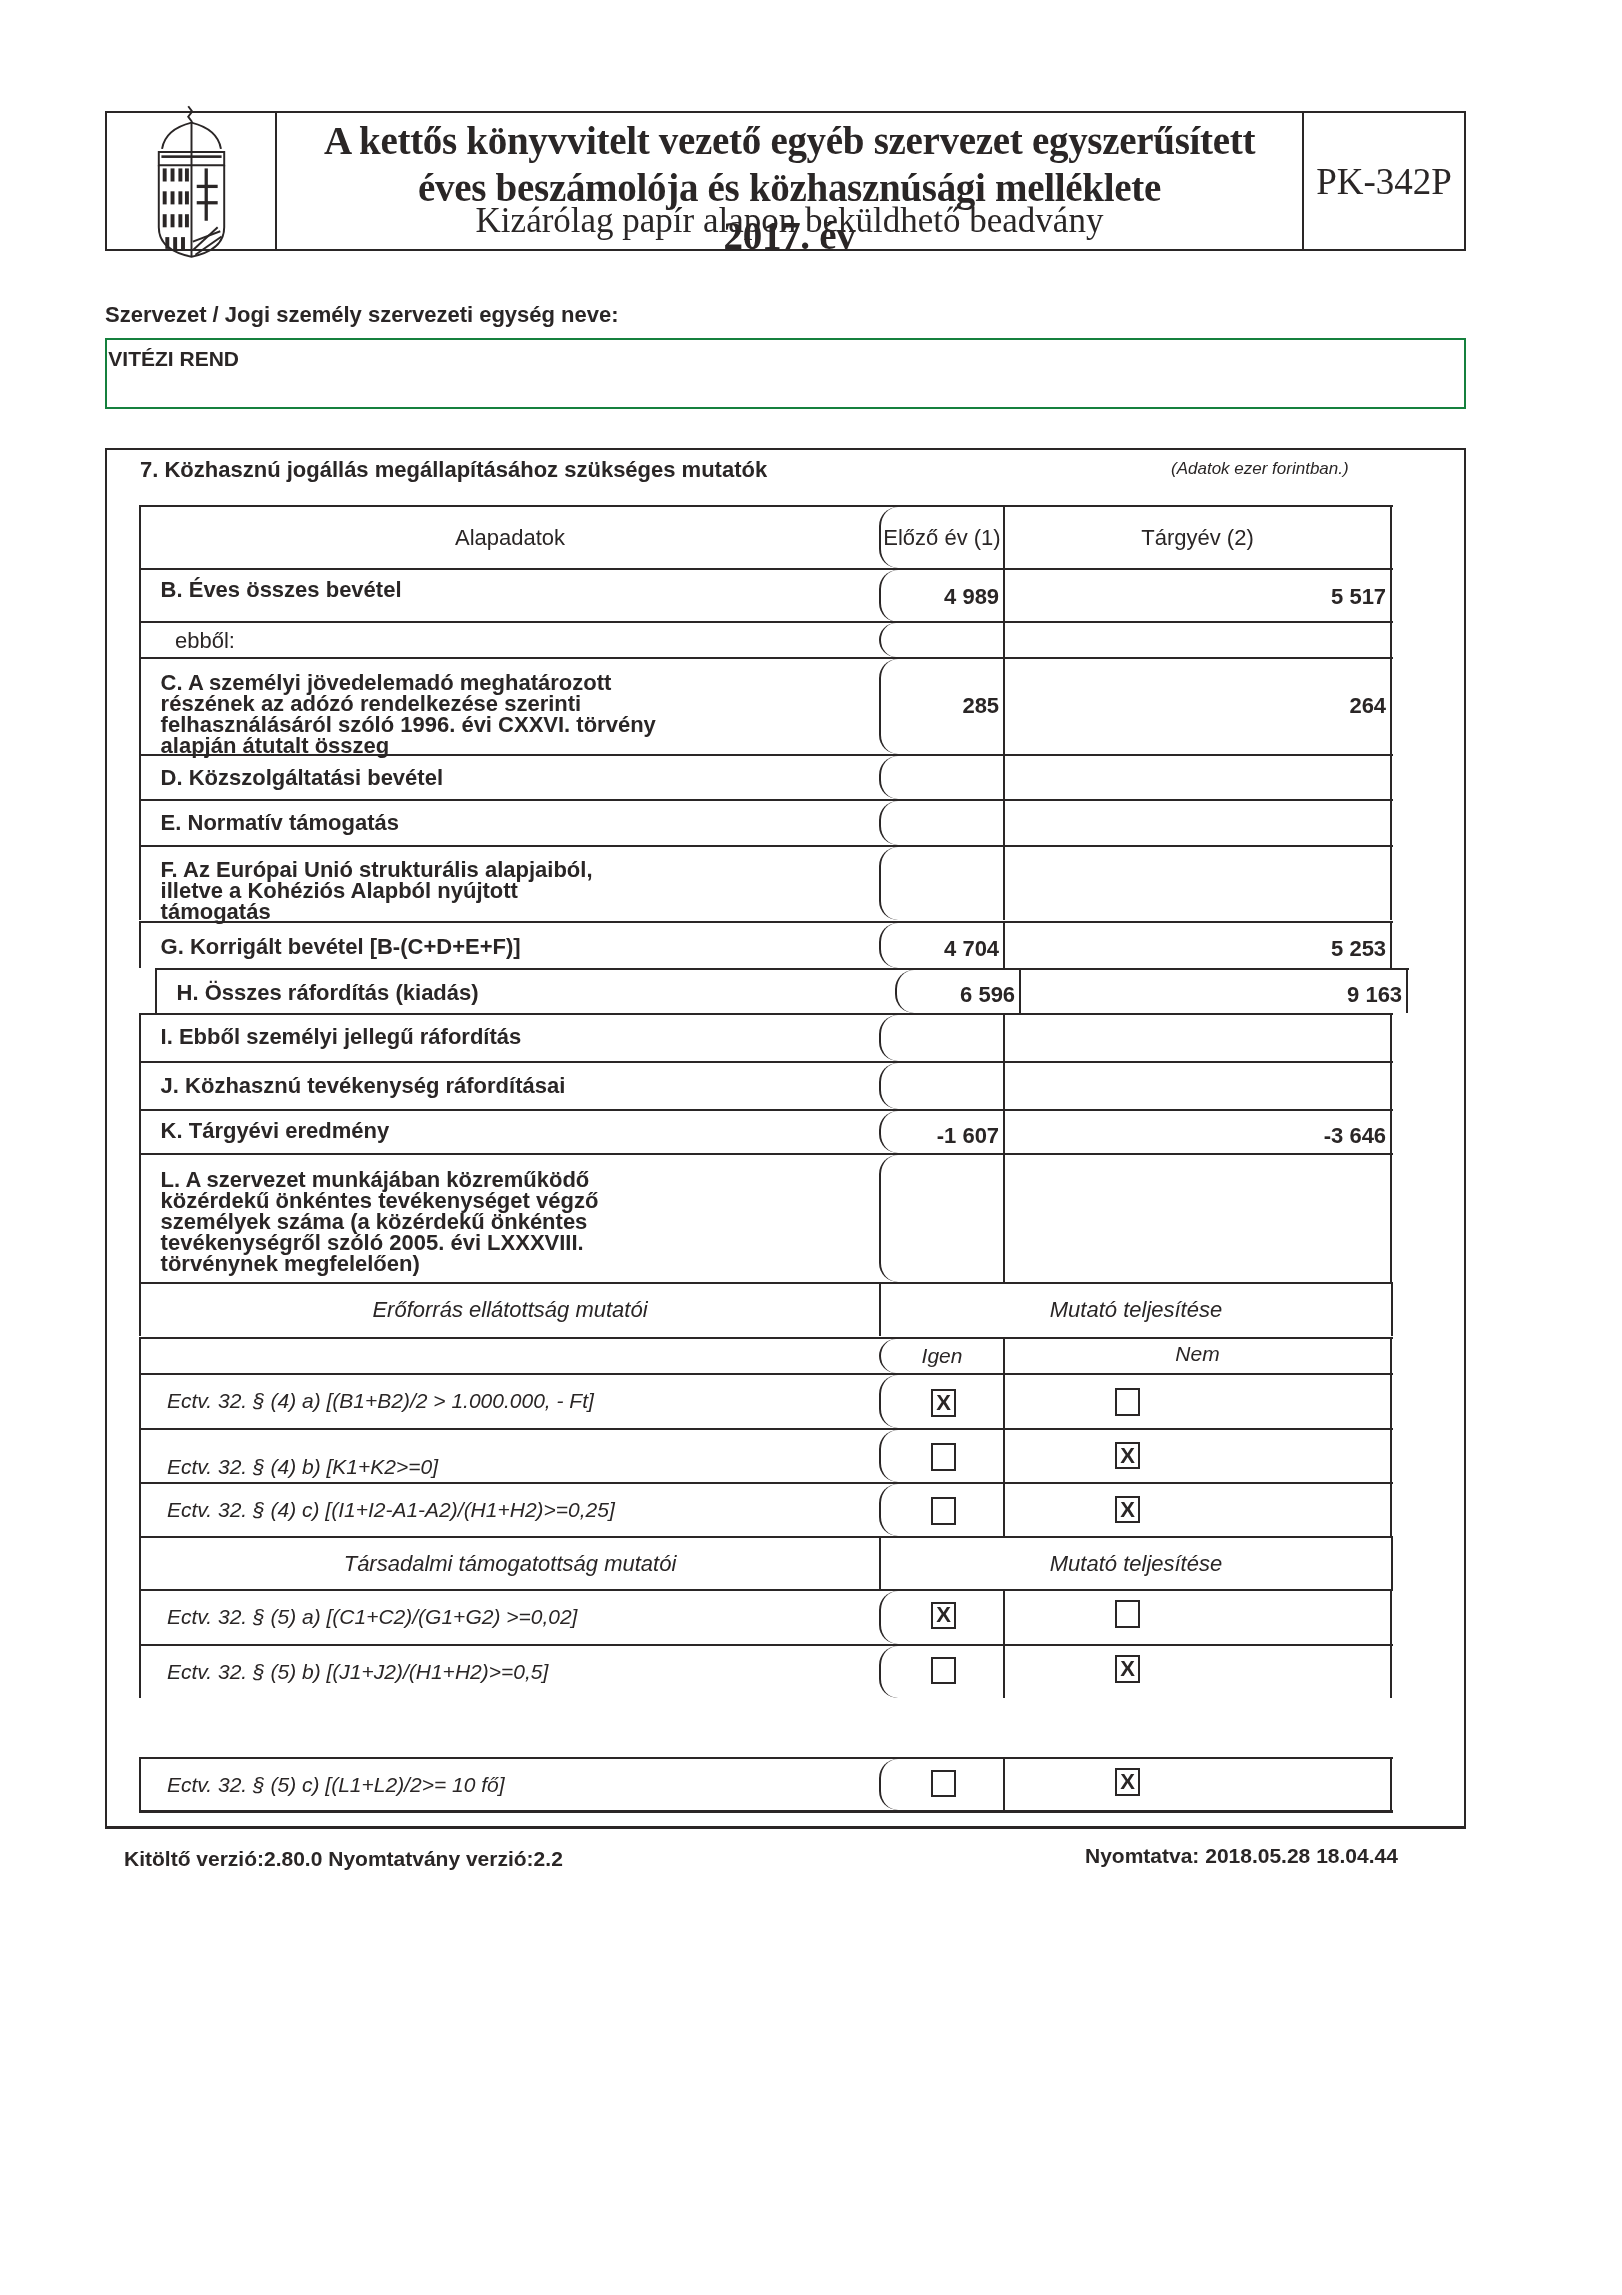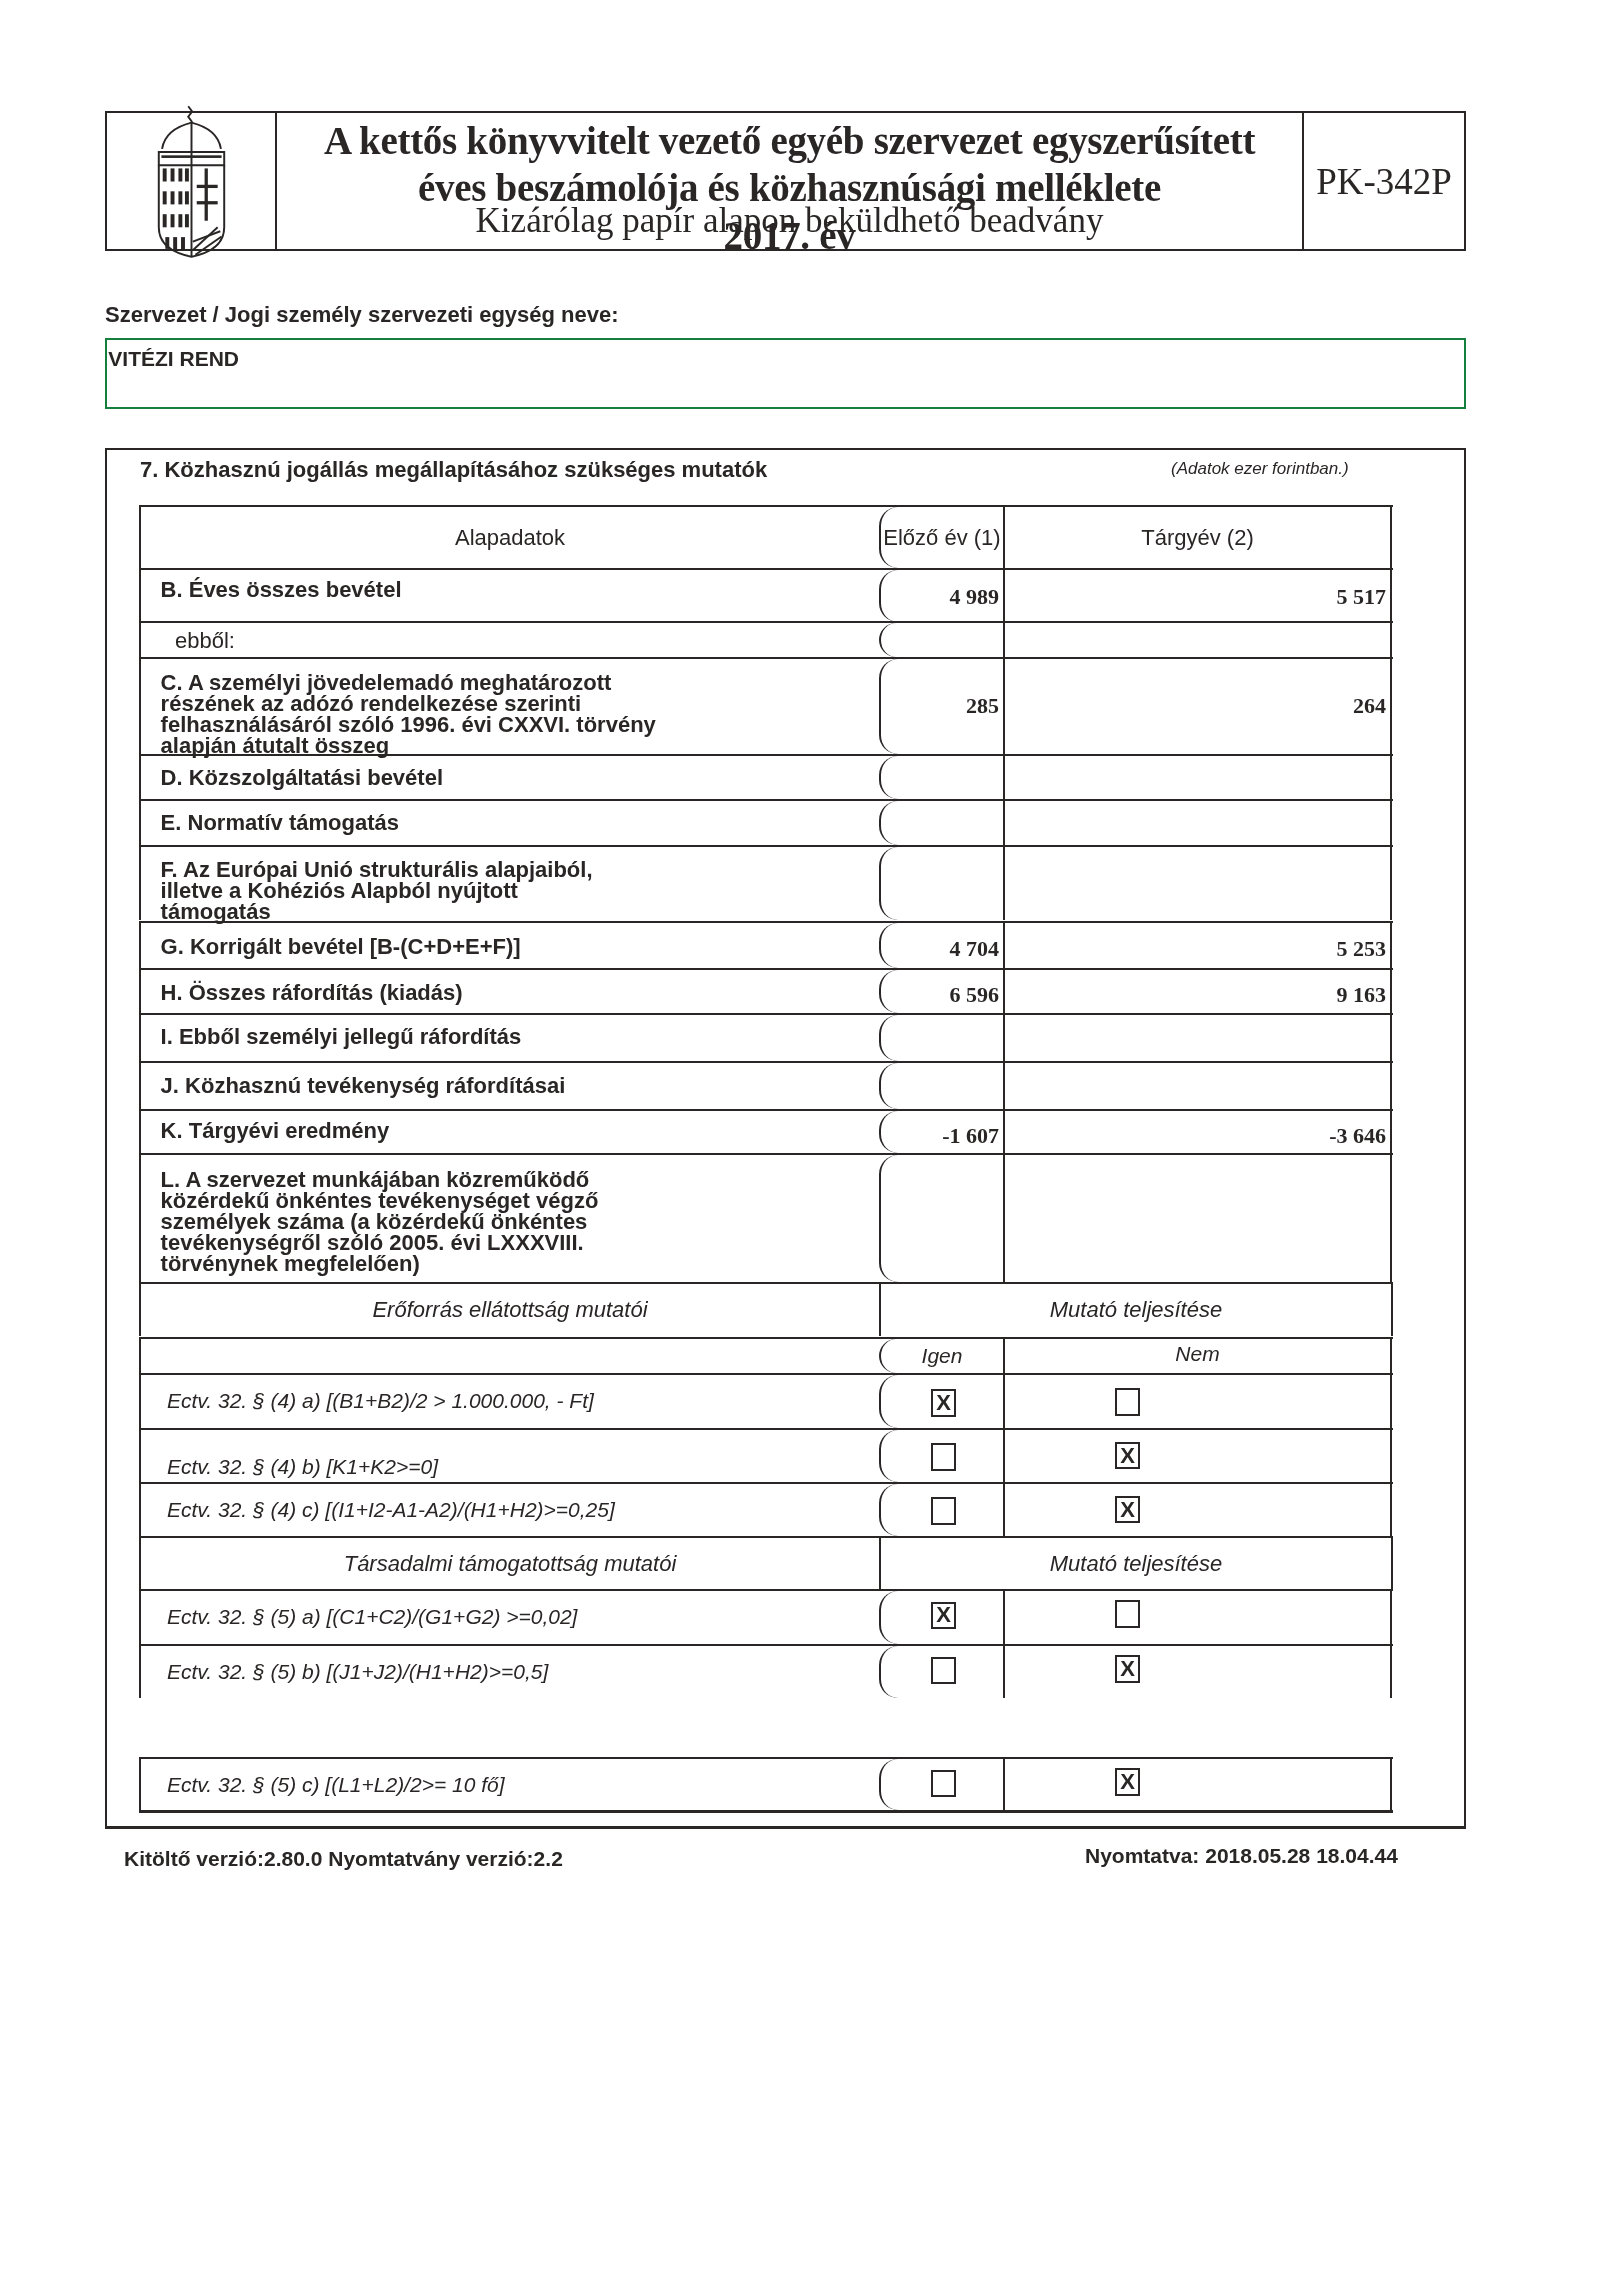--- a/index.html
+++ b/index.html
@@ -25,7 +25,7 @@
   .c3 { left:864px; width:389px; border-left:2px solid #2a2626; border-right:2px solid #2a2626; }
   .c23 { left:740px; width:514px; border-left:2px solid #2a2626; border-right:2px solid #2a2626; }
   .lbl { position:absolute; left:19.6px; font-size:22px; font-weight:bold; line-height:21px; }
-  .num { position:absolute; right:3.9px; font-size:22px; font-weight:bold;font-family:Liberation Serif, serif; }
+  .num { position:absolute; right:3.9px; font-size:22px; font-weight:bold; }
   .hcell { display:flex; align-items:center; justify-content:center; font-size:22px; }
   .ital { font-style:italic; }
   .crit { position:absolute; left:26px; font-size:21px; font-style:italic; }

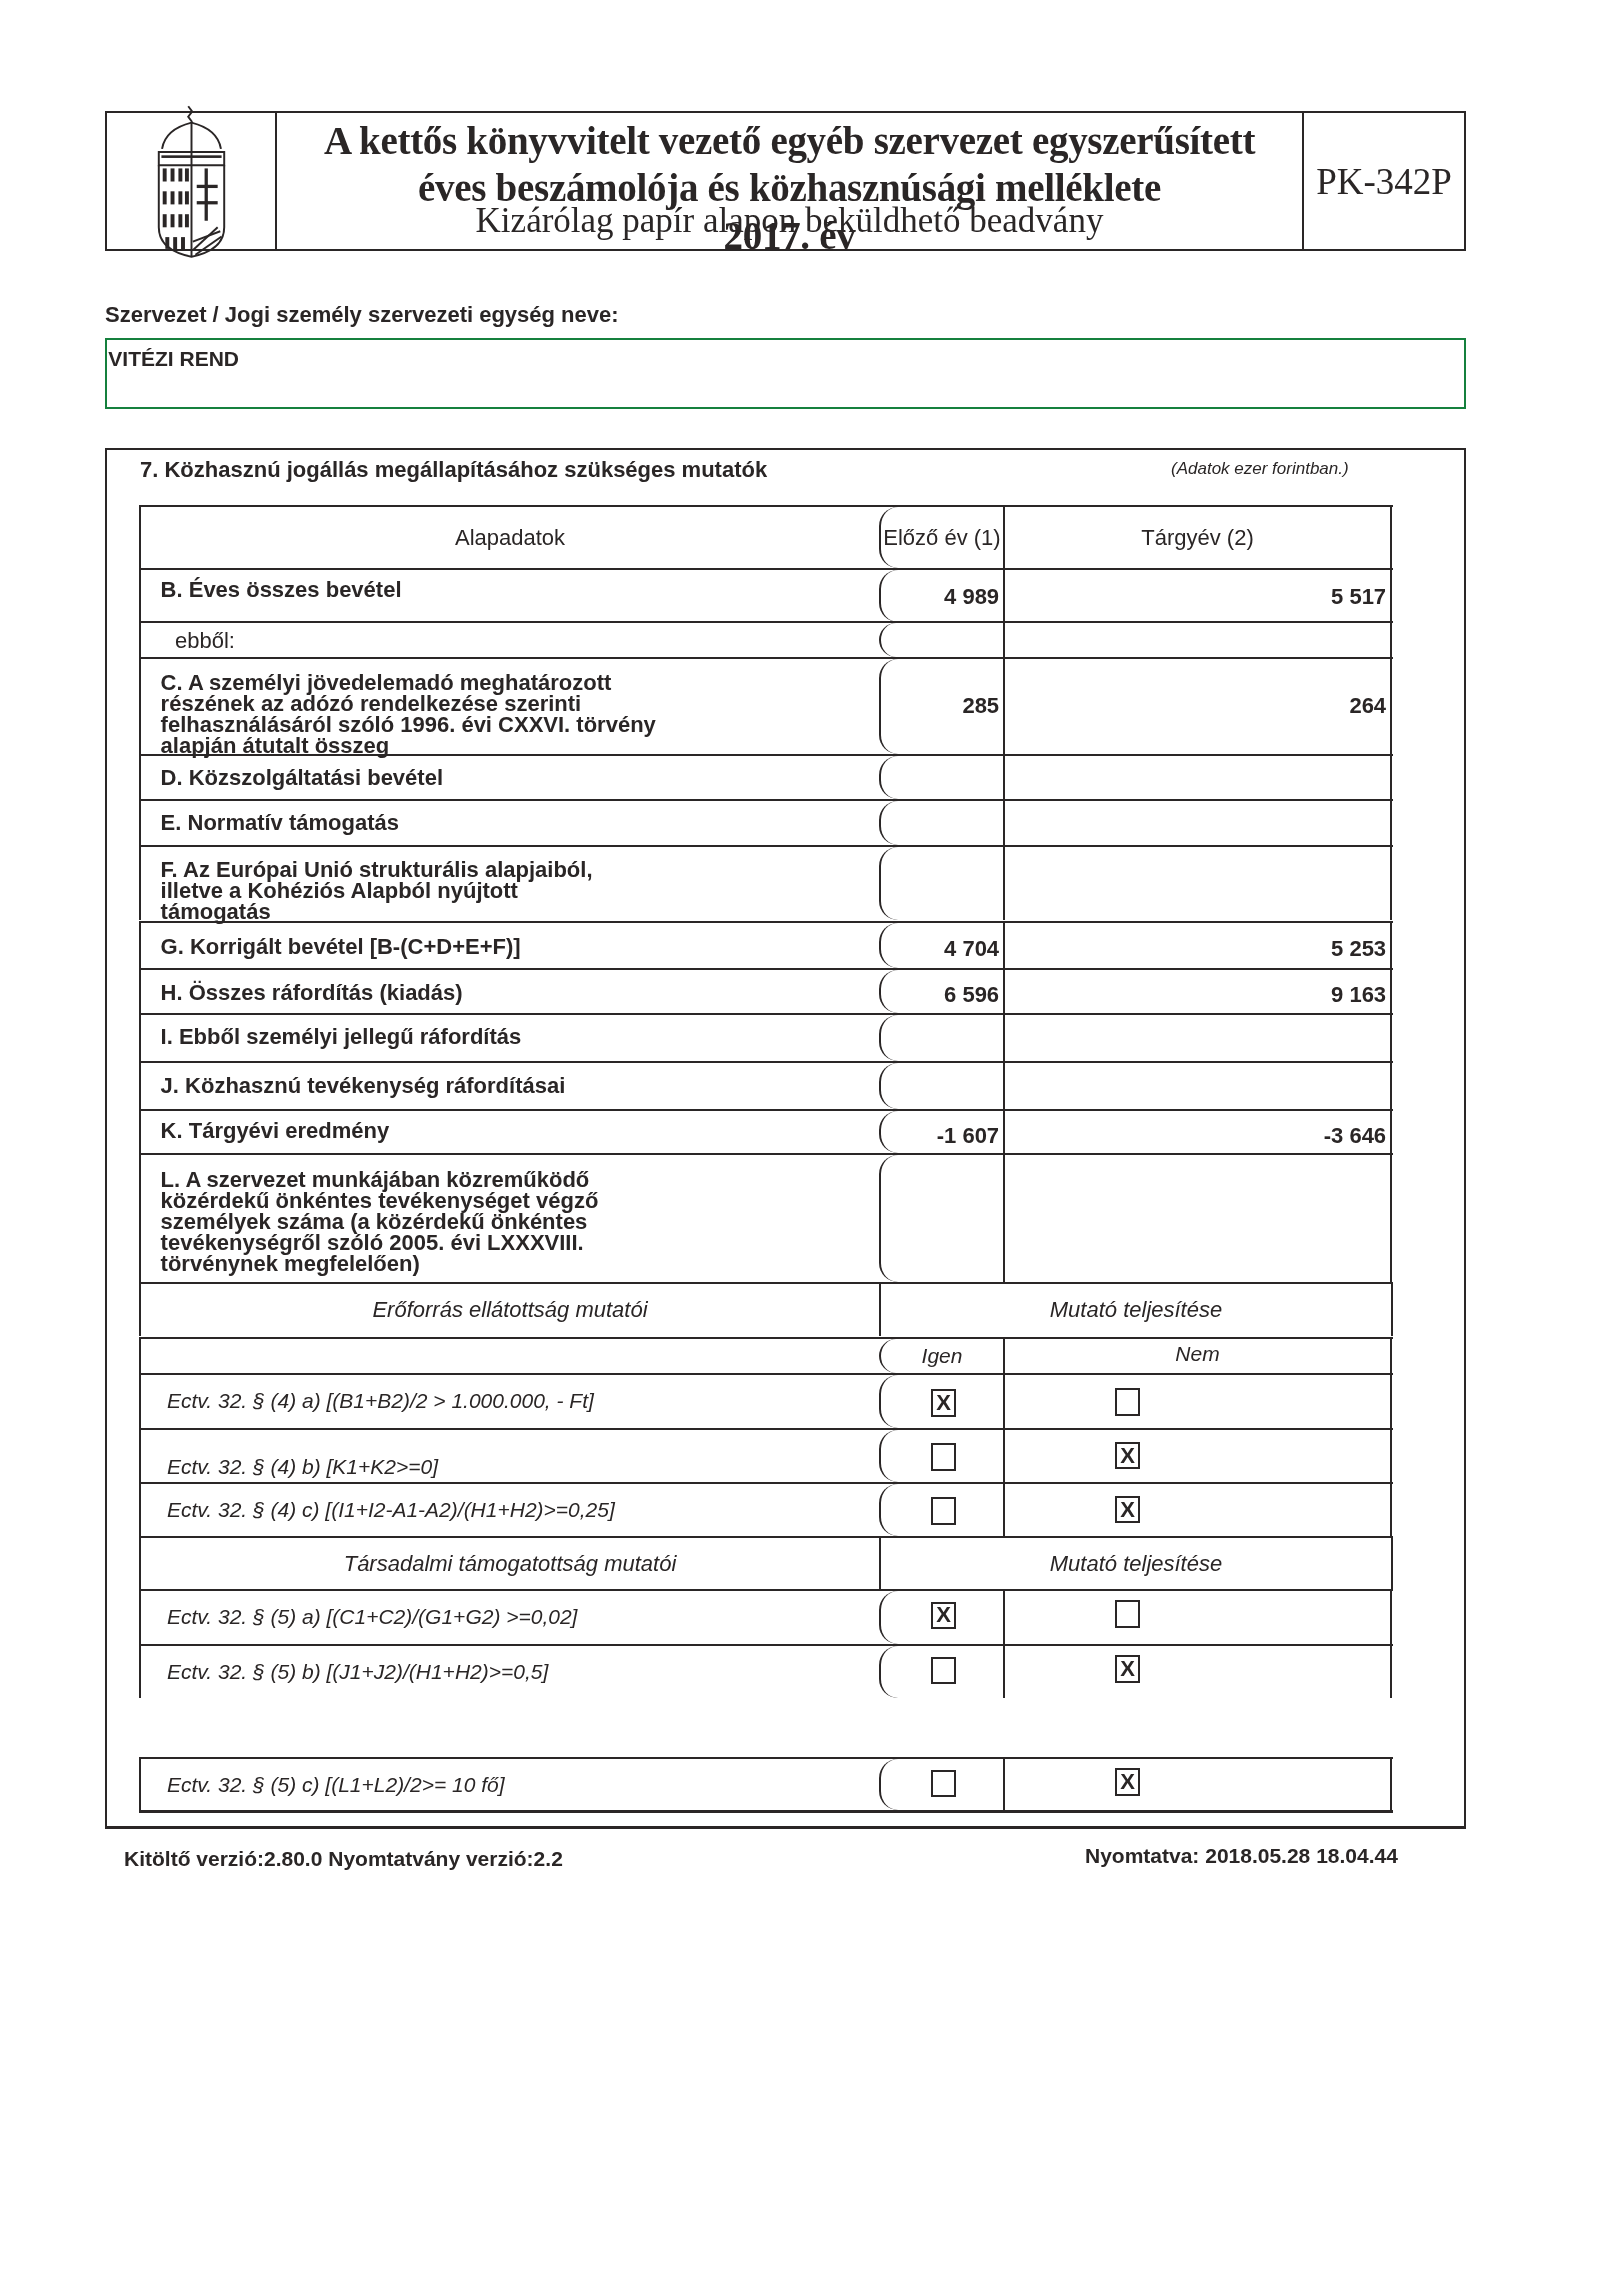--- a/index.html
+++ b/index.html
@@ -168,7 +168,7 @@
       </div>
   </div>
 
-  <div class="row" style="top:463px;height:45px;">
+  <div class="row" style="top:463px;height:45px;margin-left:16px;">
     <div class="c c1">
         <span class="lbl" style="top:11.8px;">H. Összes ráfordítás (kiadás)</span>
       </div>

